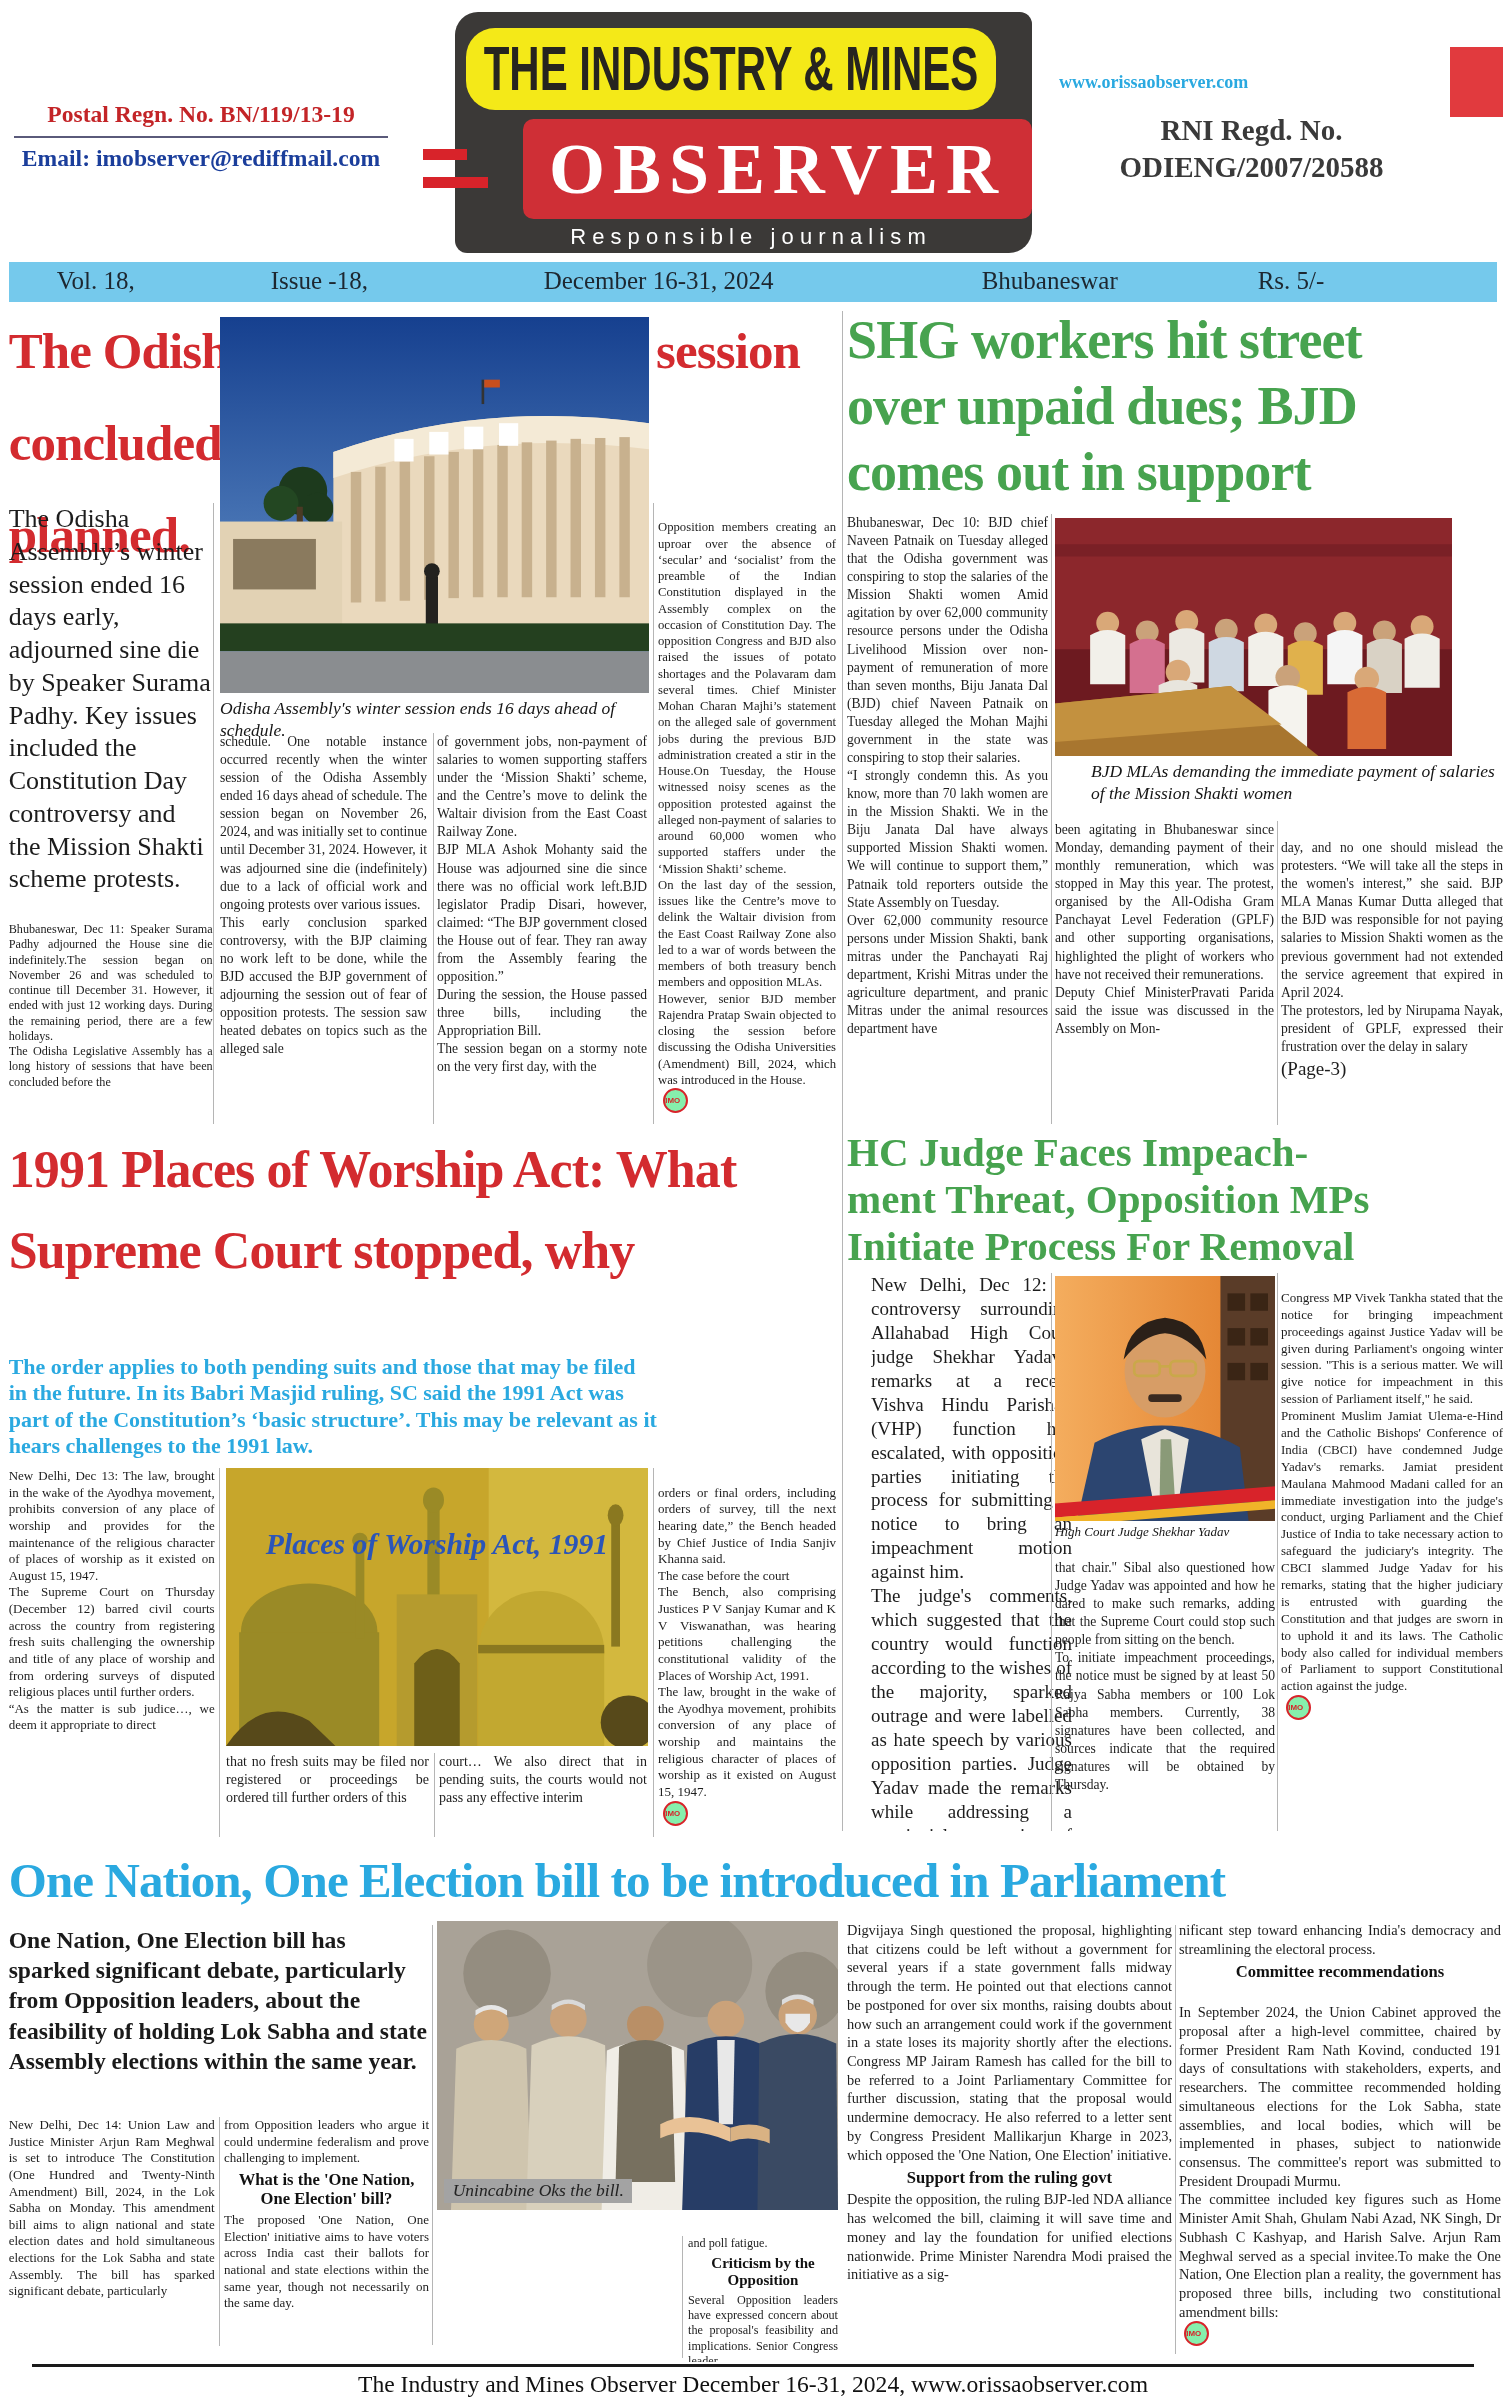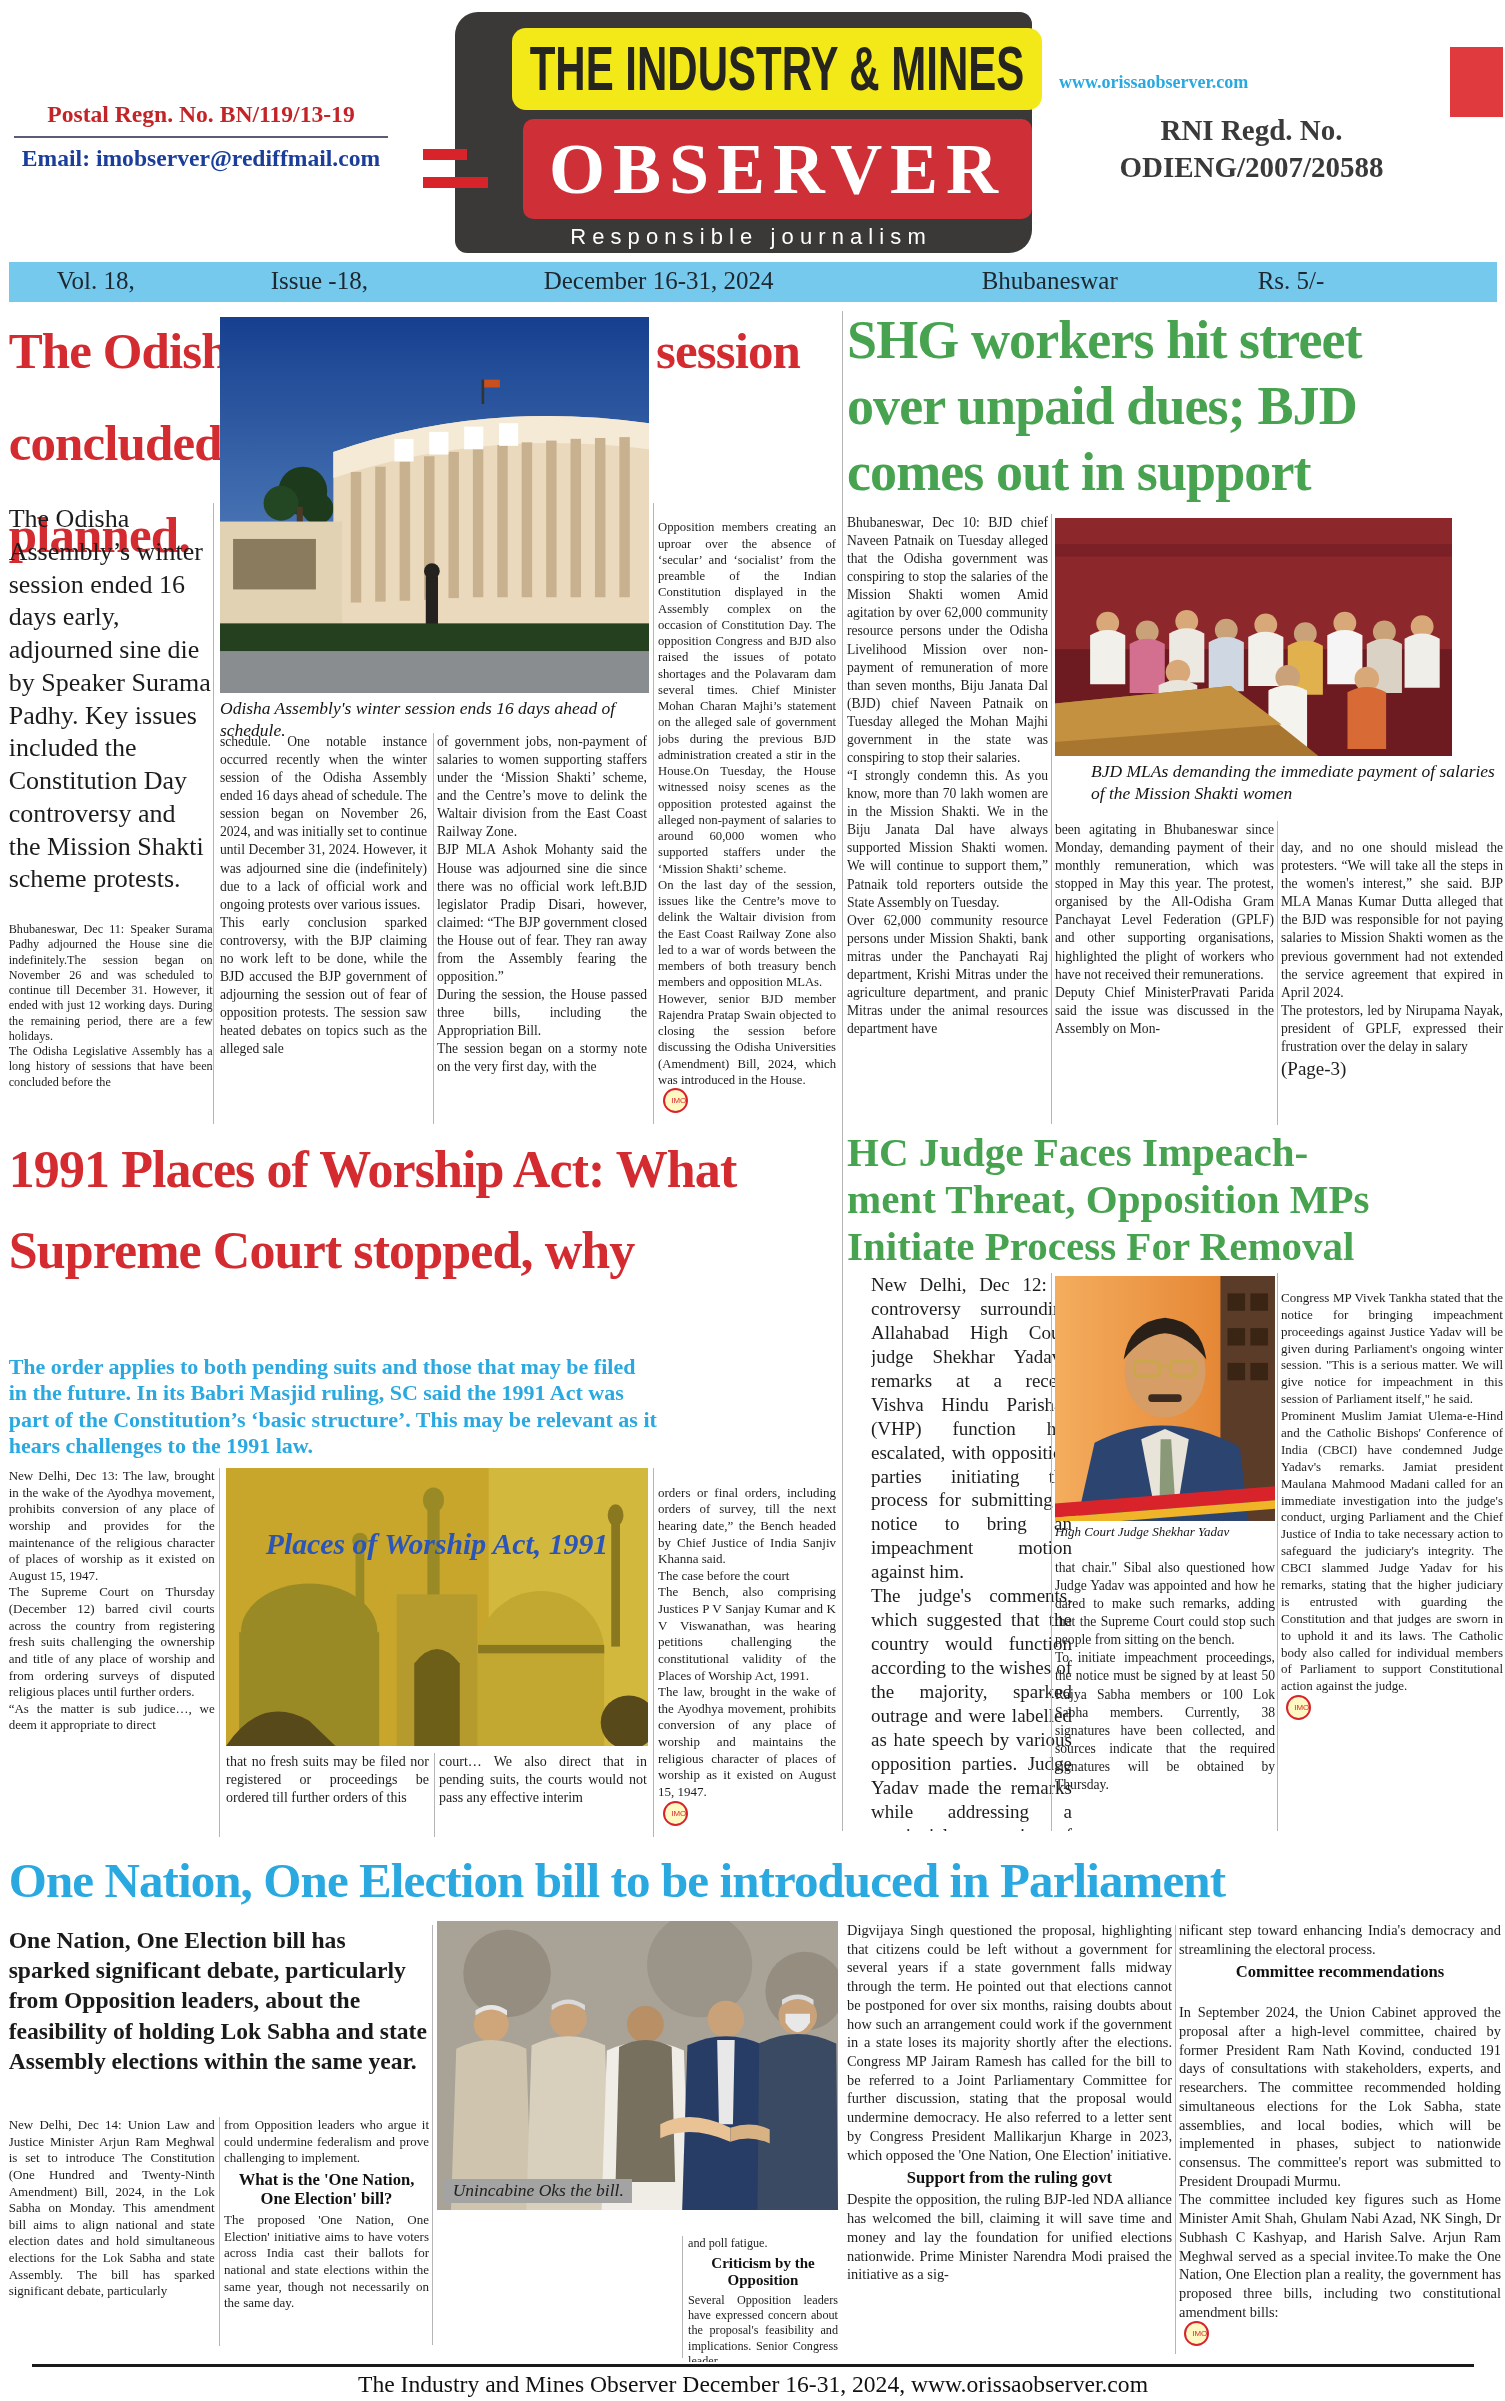--- a/index.html
+++ b/index.html
@@ -61,7 +61,7 @@
     <div class="abs masthead-box" style="left:455px;top:12.2px;width:577px;height:241px;"></div>
     <div class="red-dash" style="left:423px;top:149px;width:44px;height:11.4px;"></div>
     <div class="red-dash" style="left:423px;top:177px;width:65px;height:11.4px;"></div>
-    <div class="abs mast-yellow" style="left:512px;top:28px;width:530px;height:82px;">
+    <div class="abs mast-yellow" style="left:466px;top:28px;width:530px;height:82px;border-radius:29px;">
       <span>THE INDUSTRY &amp; MINES</span>
     </div>
     <div class="abs mast-red" style="left:523px;top:119px;width:509px;height:100px;">

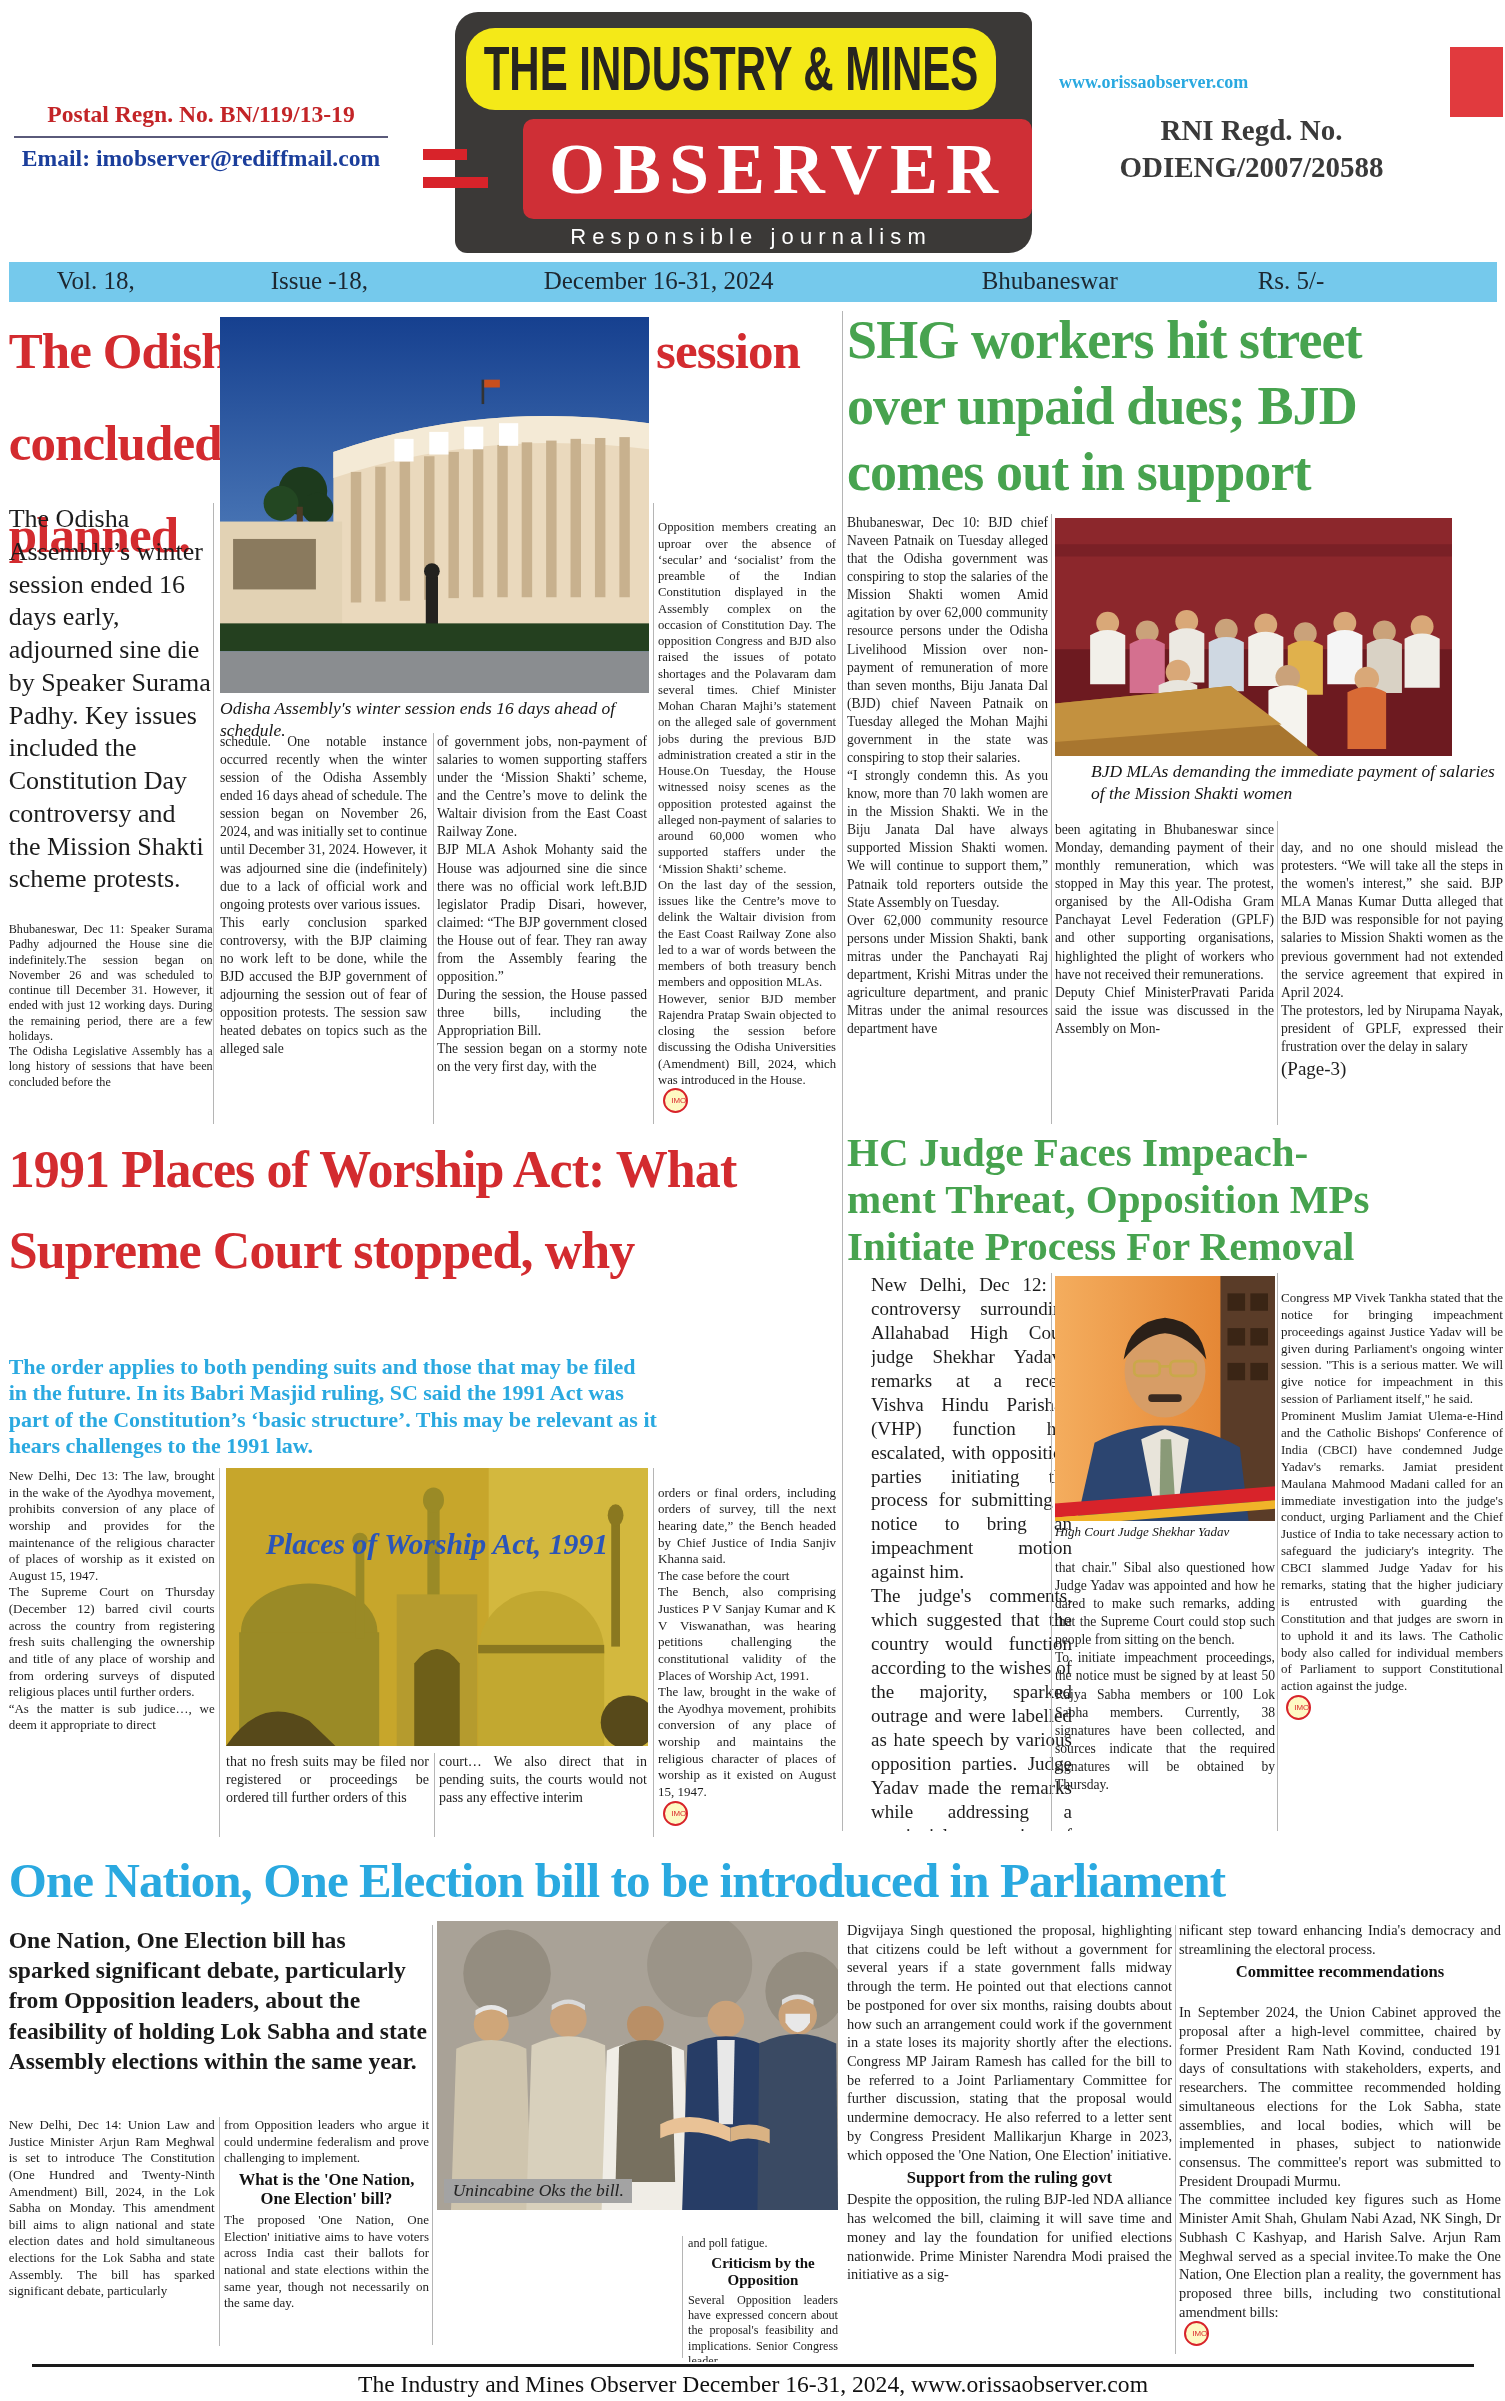--- a/index.html
+++ b/index.html
@@ -39,7 +39,7 @@
   .intro-bold{font-weight:bold;font-size:23.6px;line-height:1.28;color:#1a1a1a;overflow:hidden;}
   .page-ref{font-size:19px;}
   .imo{display:inline-block;width:21px;height:21px;border:2.6px solid #d8232a;border-radius:50%;
-       background:#fef9c3;color:#d8232a;font-size:7.9px;font-weight:normal;text-align:right;
+       background:#86efac;color:#d8232a;font-size:7.9px;font-weight:bold;text-align:left;
        line-height:21px;vertical-align:middle;margin-left:5.2px;font-family:"Liberation Sans",sans-serif;}
   .photo{position:absolute;overflow:hidden;}
   .photo svg{display:block;width:100%;height:100%;}

